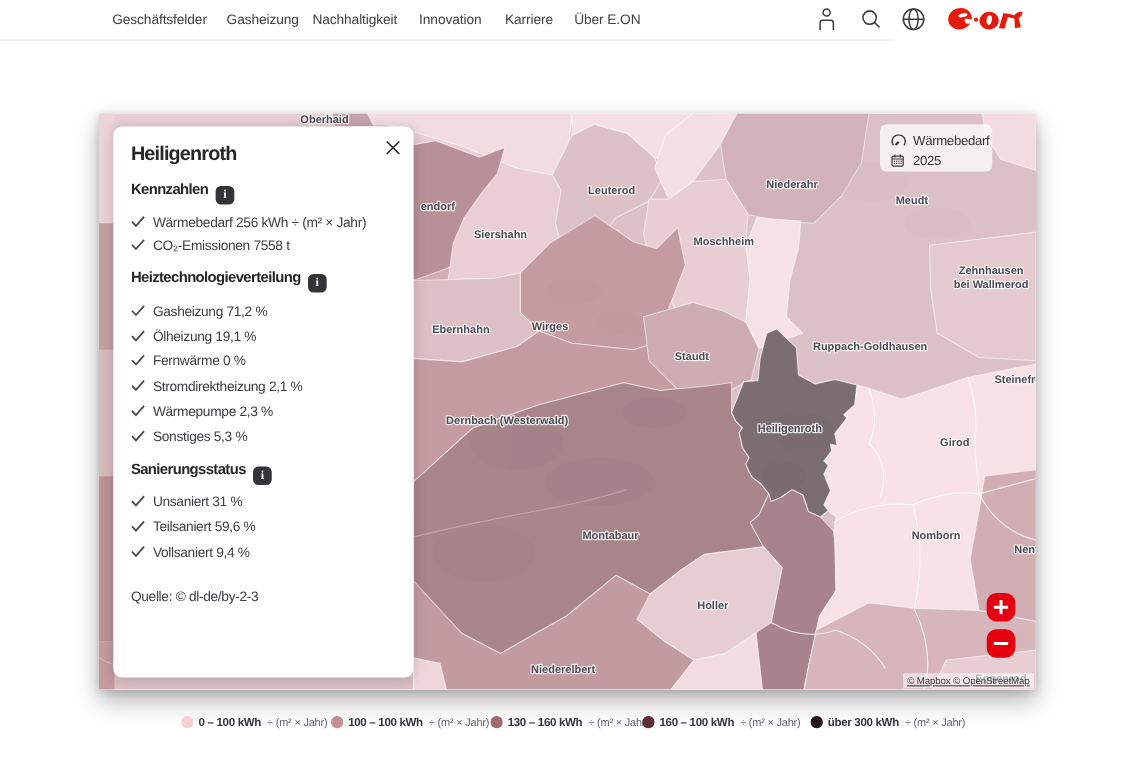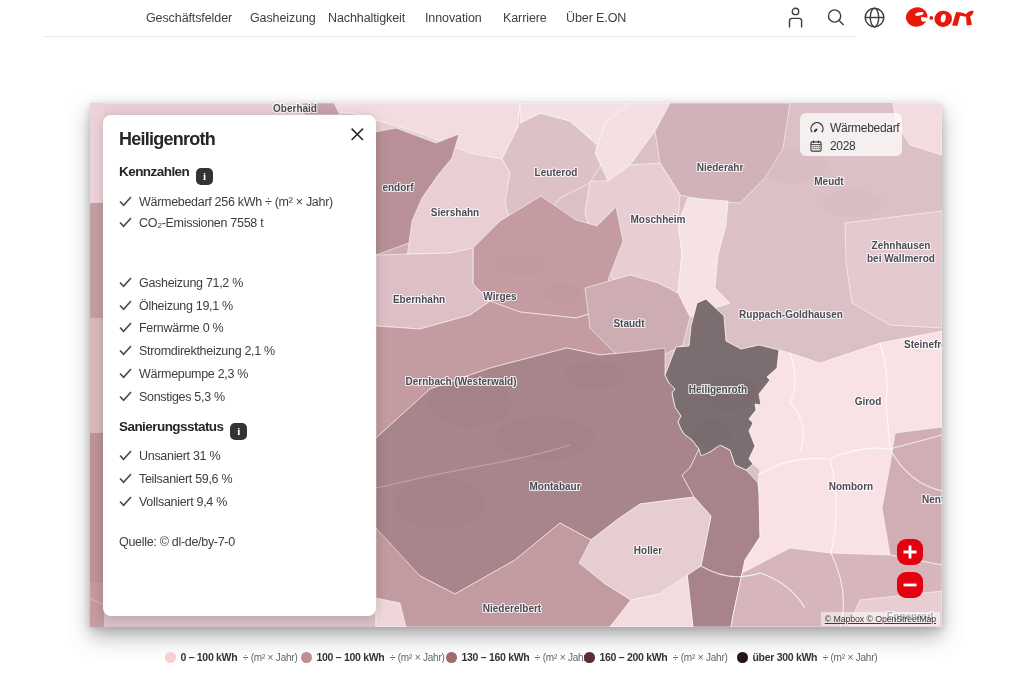--- a/index.html
+++ b/index.html
@@ -8,7 +8,7 @@
     font-family:"Liberation Sans", sans-serif; }
   
   #nav { position:absolute; left:0; top:0; width:812px; height:37px; background:#fff;
-    border-bottom:1px solid #e7e7e7; z-index:50;margin-left:44px; }
+    border-bottom:1px solid #e7e7e7; z-index:50; }
   .navlink { position:absolute; top:11px; font-size:12.5px; color:#404040; letter-spacing:-0.1px; white-space:nowrap; }
   .navicon { position:absolute; top:7px; }
   

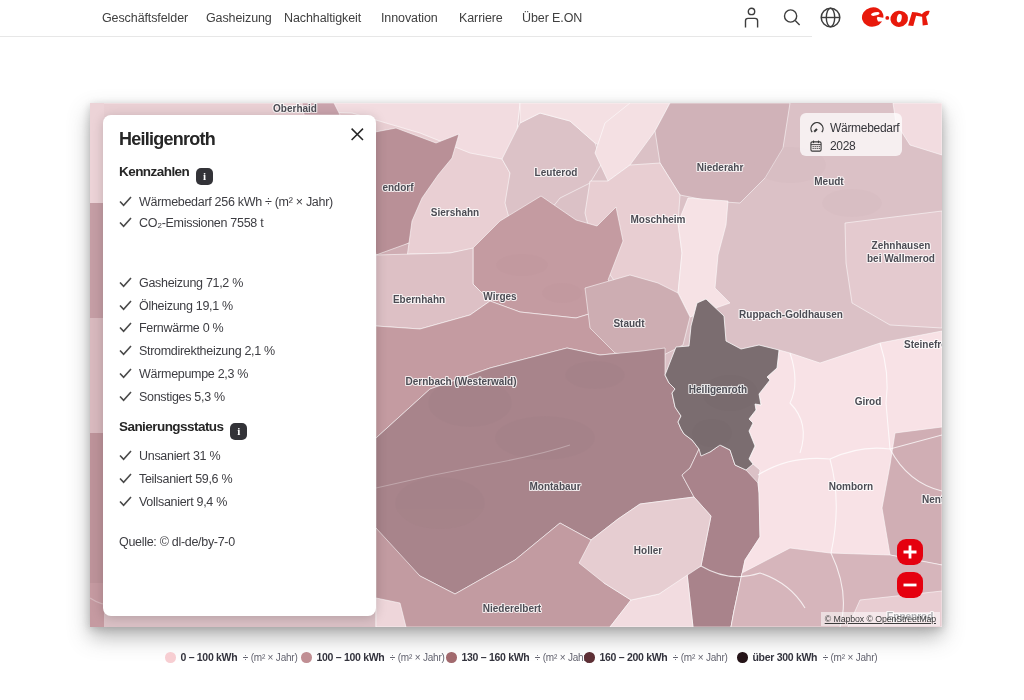--- a/index.html
+++ b/index.html
@@ -267,7 +267,7 @@
           <rect x="9.4" y="8.6" width="1.2" height="1.2"></rect>
       </g>
     </svg>
-    <span style="position:absolute;left:30px;top:26px">2028</span>
+    <span style="position:absolute;left:30px;top:26px">2025</span>
   </div>
 
   <div class="zbtn" style="top:436px">

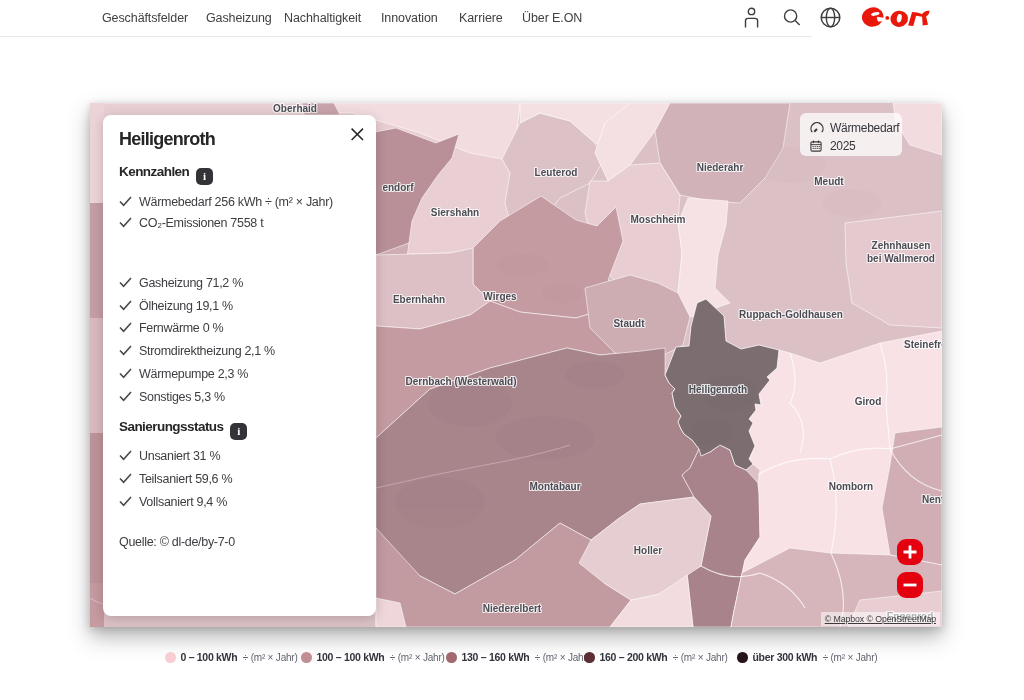--- a/index.html
+++ b/index.html
@@ -214,6 +214,7 @@
     <div class="pt prow" style="top:101px"><svg width="13" height="11" viewBox="0 0 13 11">
           <path d="M1 5.5 L4.6 9.4 L12 1" fill="none" stroke="#4a4a4a" stroke-width="1.6"></path>
         </svg>CO₂-Emissionen 7558 t</div>
+    <div class="pt phead" style="top:129px">Heiztechnologieverteilung &nbsp;<span class="infoic">i</span></div>
     <div class="pt prow" style="top:161px"><svg width="13" height="11" viewBox="0 0 13 11">
           <path d="M1 5.5 L4.6 9.4 L12 1" fill="none" stroke="#4a4a4a" stroke-width="1.6"></path>
         </svg>Gasheizung 71,2 %</div>

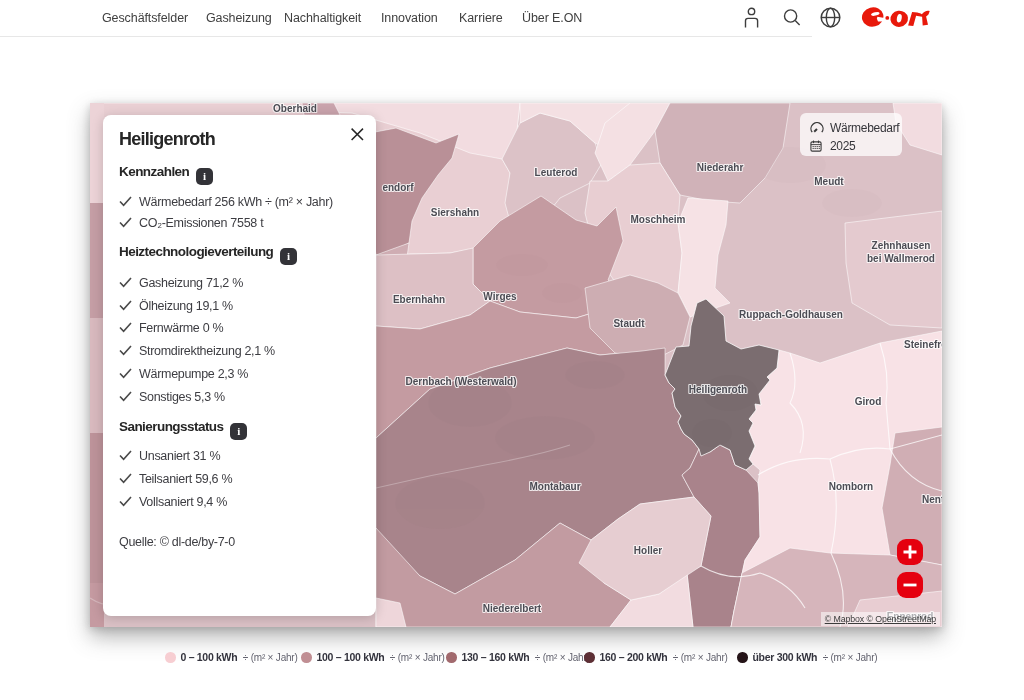--- a/index.html
+++ b/index.html
@@ -243,7 +243,7 @@
     <div class="pt prow" style="top:380px"><svg width="13" height="11" viewBox="0 0 13 11">
           <path d="M1 5.5 L4.6 9.4 L12 1" fill="none" stroke="#4a4a4a" stroke-width="1.6"></path>
         </svg>Vollsaniert 9,4 %</div>
-    <div class="pt prow" style="top:420px">Quelle: © dl-de/by-7-0</div>
+    <div class="pt prow" style="top:420px">Quelle: © dl-de/by-2-3</div>
   </div>
 
   <div id="selbox">

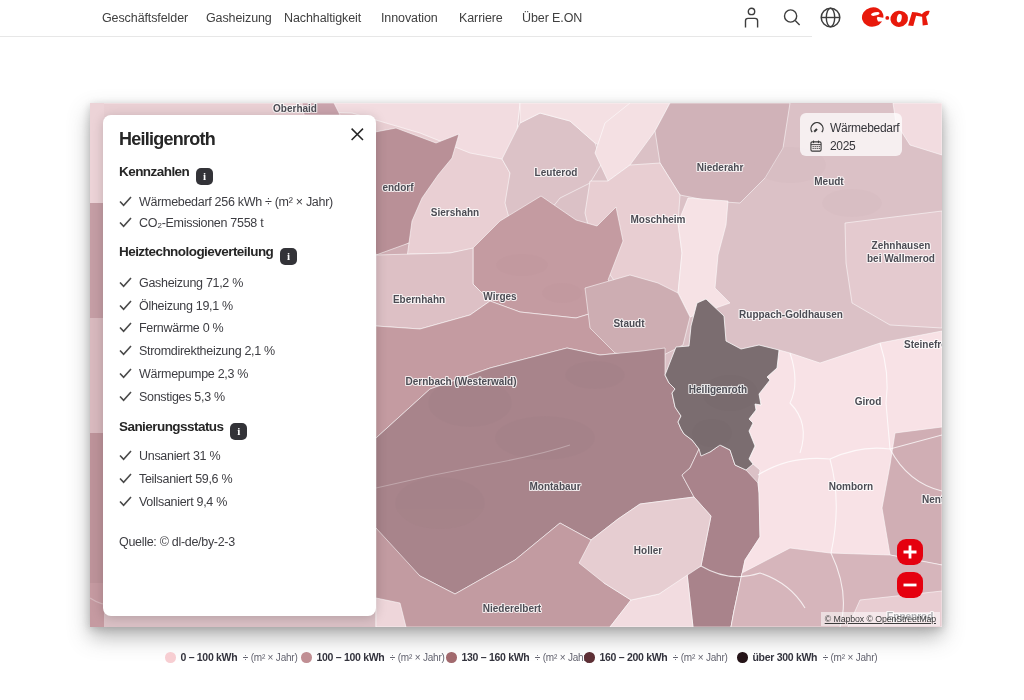--- a/index.html
+++ b/index.html
@@ -288,7 +288,7 @@
 <div class="leg" style="left:165px"><span class="ldot" style="background:#f7ced2"></span><span class="lb">0 – 100 kWh</span> <span class="lg">÷ (m² × Jahr)</span></div>
 <div class="leg" style="left:301px"><span class="ldot" style="background:#c08e93"></span><span class="lb">100 – 100 kWh</span> <span class="lg">÷ (m² × Jahr)</span></div>
 <div class="leg" style="left:446px"><span class="ldot" style="background:#a26a6e"></span><span class="lb">130 – 160 kWh</span> <span class="lg">÷ (m² × Jahr)</span></div>
-<div class="leg" style="left:584px"><span class="ldot" style="background:#5d2f35"></span><span class="lb">160 – 200 kWh</span> <span class="lg">÷ (m² × Jahr)</span></div>
+<div class="leg" style="left:584px"><span class="ldot" style="background:#5d2f35"></span><span class="lb">160 – 100 kWh</span> <span class="lg">÷ (m² × Jahr)</span></div>
 <div class="leg" style="left:737px"><span class="ldot" style="background:#251418"></span><span class="lb">über 300 kWh</span> <span class="lg">÷ (m² × Jahr)</span></div>
 
 </body></html>

